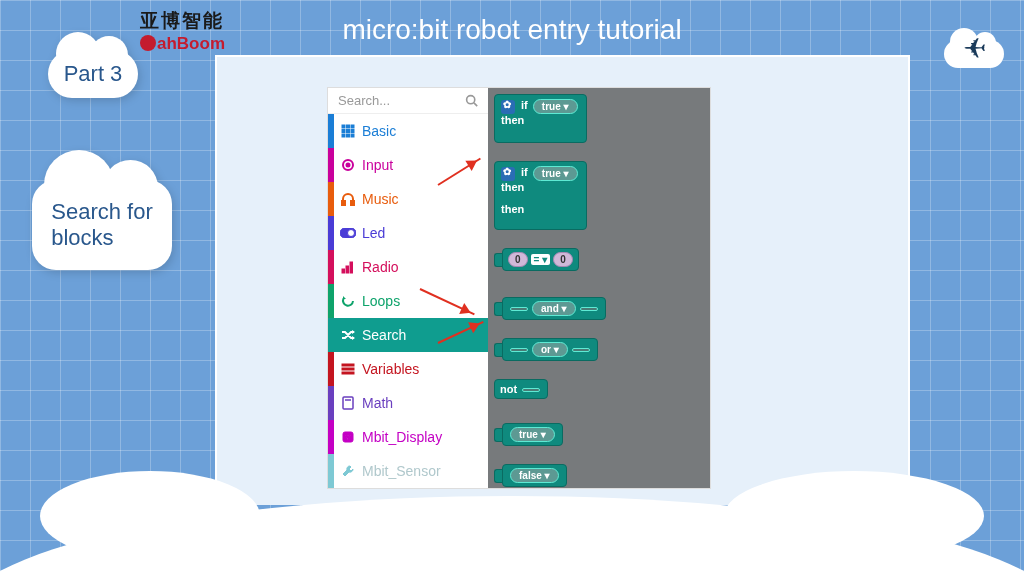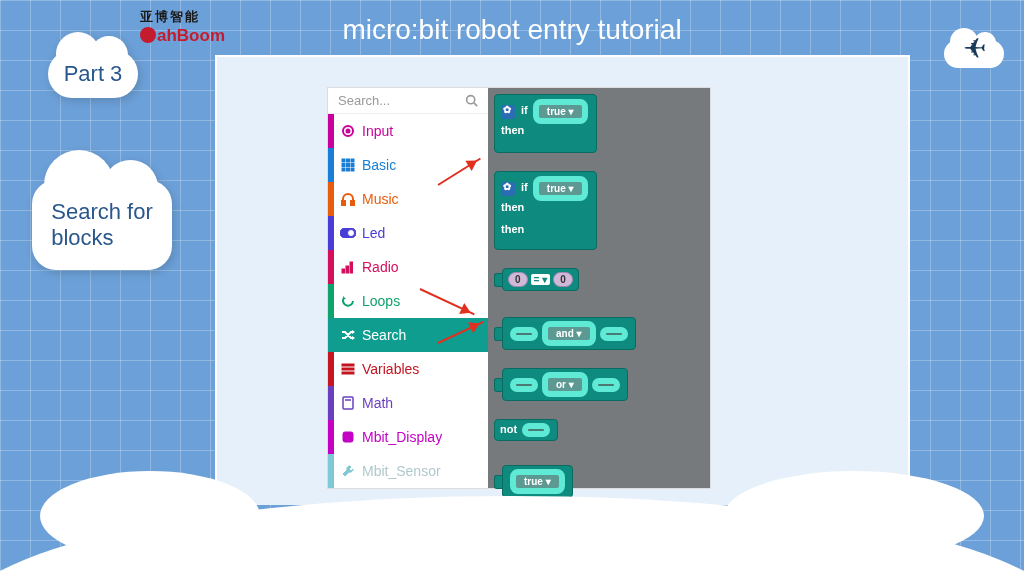--- a/index.html
+++ b/index.html
@@ -14,7 +14,7 @@
 }
 .title { position:absolute; top:14px; left:0; right:0; text-align:center; color:#fff; font-size:28px; font-weight:400; }
 .logo { position:absolute; top:8px; left:140px; }
-.logo .cn { font-size:13px; font-weight:bold; color:#1a1a1a; letter-spacing:2px; }
+.logo .cn { font-size:19px; font-weight:bold; color:#1a1a1a; letter-spacing:2px; }
 .logo .en { font-size:17px; font-weight:bold; color:#c41c2e; }
 .logo .en .ball { display:inline-block; width:16px; height:16px; background:#c41c2e; border-radius:50%; vertical-align:-2px; margin-right:1px; }
 

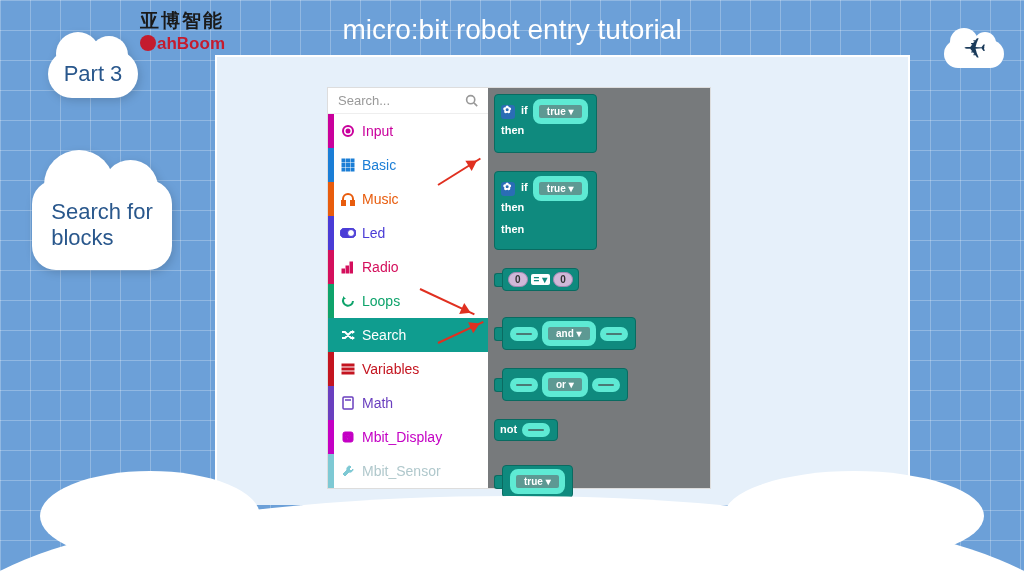--- a/index.html
+++ b/index.html
@@ -47,7 +47,7 @@
 .blk.small { padding:3px 5px; }
 .gear { display:inline-block; width:14px; height:14px; background:#2a6db5; border-radius:3px; vertical-align:middle; margin-right:3px; position:relative; }
 .gear::after { content:'✿'; color:#fff; font-size:10px; position:absolute; top:-1px; left:2px; }
-.slot { display:inline-block; background:#5d9993; border:6px solid #5eead4; border-radius:8px; padding:1px 8px; margin:0 2px; font-size:10px; vertical-align:middle; }
+.slot { display:inline-block; background:#5d9993; border:1px solid #5eead4; border-radius:8px; padding:1px 8px; margin:0 2px; font-size:10px; vertical-align:middle; }
 .slot.dark { background:#4a7a75; }
 .num { display:inline-block; background:#d0b8d8; border:1px solid #a888b5; border-radius:10px; padding:1px 6px; color:#333; font-size:10px; vertical-align:middle; }
 .op { display:inline-block; background:#fff; color:#0f8a7e; border-radius:2px; padding:0 3px; font-size:10px; margin:0 3px; vertical-align:middle; }

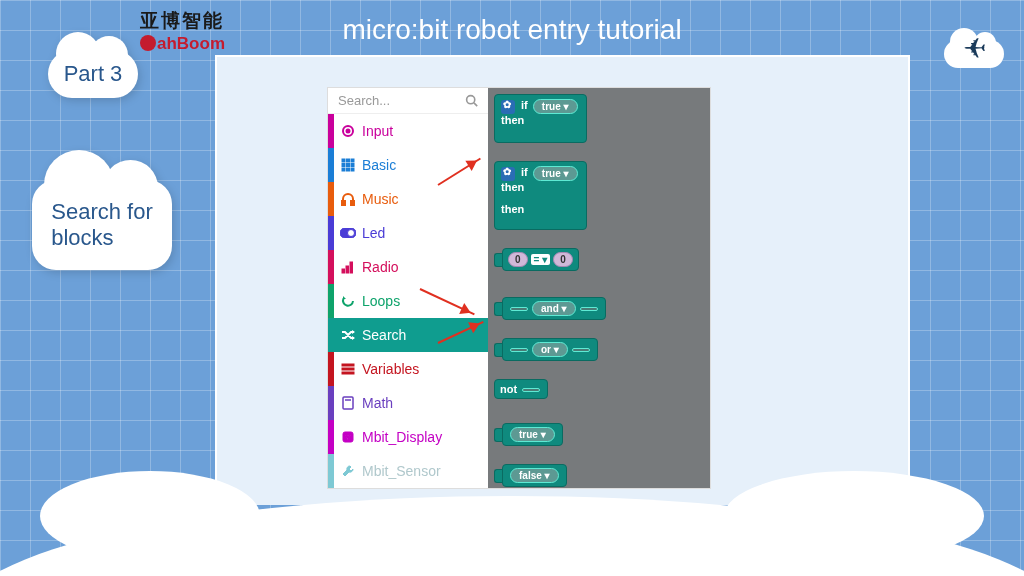--- a/index.html
+++ b/index.html
@@ -98,16 +98,6 @@
     </div>
     <div id="catlist">
         <div class="cat">
-          <div class="bar" style="background:#c9009c"></div>
-          <div class="ico" style="color:#c9009c;stroke:#c9009c;fill:#c9009c">
-            <svg width="14" height="14" viewBox="0 0 14 14" fill="none" stroke-width="2">
-              <circle cx="7" cy="7" r="5"></circle>
-              <circle cx="7" cy="7" r="1.5" fill="currentColor"></circle>
-            </svg>
-          </div>
-          <div class="lbl" style="color:#c9009c">Input</div>
-        </div>
-        <div class="cat">
           <div class="bar" style="background:#1b7ed6"></div>
           <div class="ico" style="color:#1b7ed6;stroke:#1b7ed6;fill:#1b7ed6">
             <svg width="14" height="14" viewBox="0 0 14 14">
@@ -125,6 +115,16 @@
           <div class="lbl" style="color:#1b7ed6">Basic</div>
         </div>
         <div class="cat">
+          <div class="bar" style="background:#c9009c"></div>
+          <div class="ico" style="color:#c9009c;stroke:#c9009c;fill:#c9009c">
+            <svg width="14" height="14" viewBox="0 0 14 14" fill="none" stroke-width="2">
+              <circle cx="7" cy="7" r="5"></circle>
+              <circle cx="7" cy="7" r="1.5" fill="currentColor"></circle>
+            </svg>
+          </div>
+          <div class="lbl" style="color:#c9009c">Input</div>
+        </div>
+        <div class="cat">
           <div class="bar" style="background:#e85c0d"></div>
           <div class="ico" style="color:#e85c0d;stroke:#e85c0d;fill:#e85c0d">
             <svg width="14" height="14" viewBox="0 0 14 14" fill="none" stroke-width="2">

